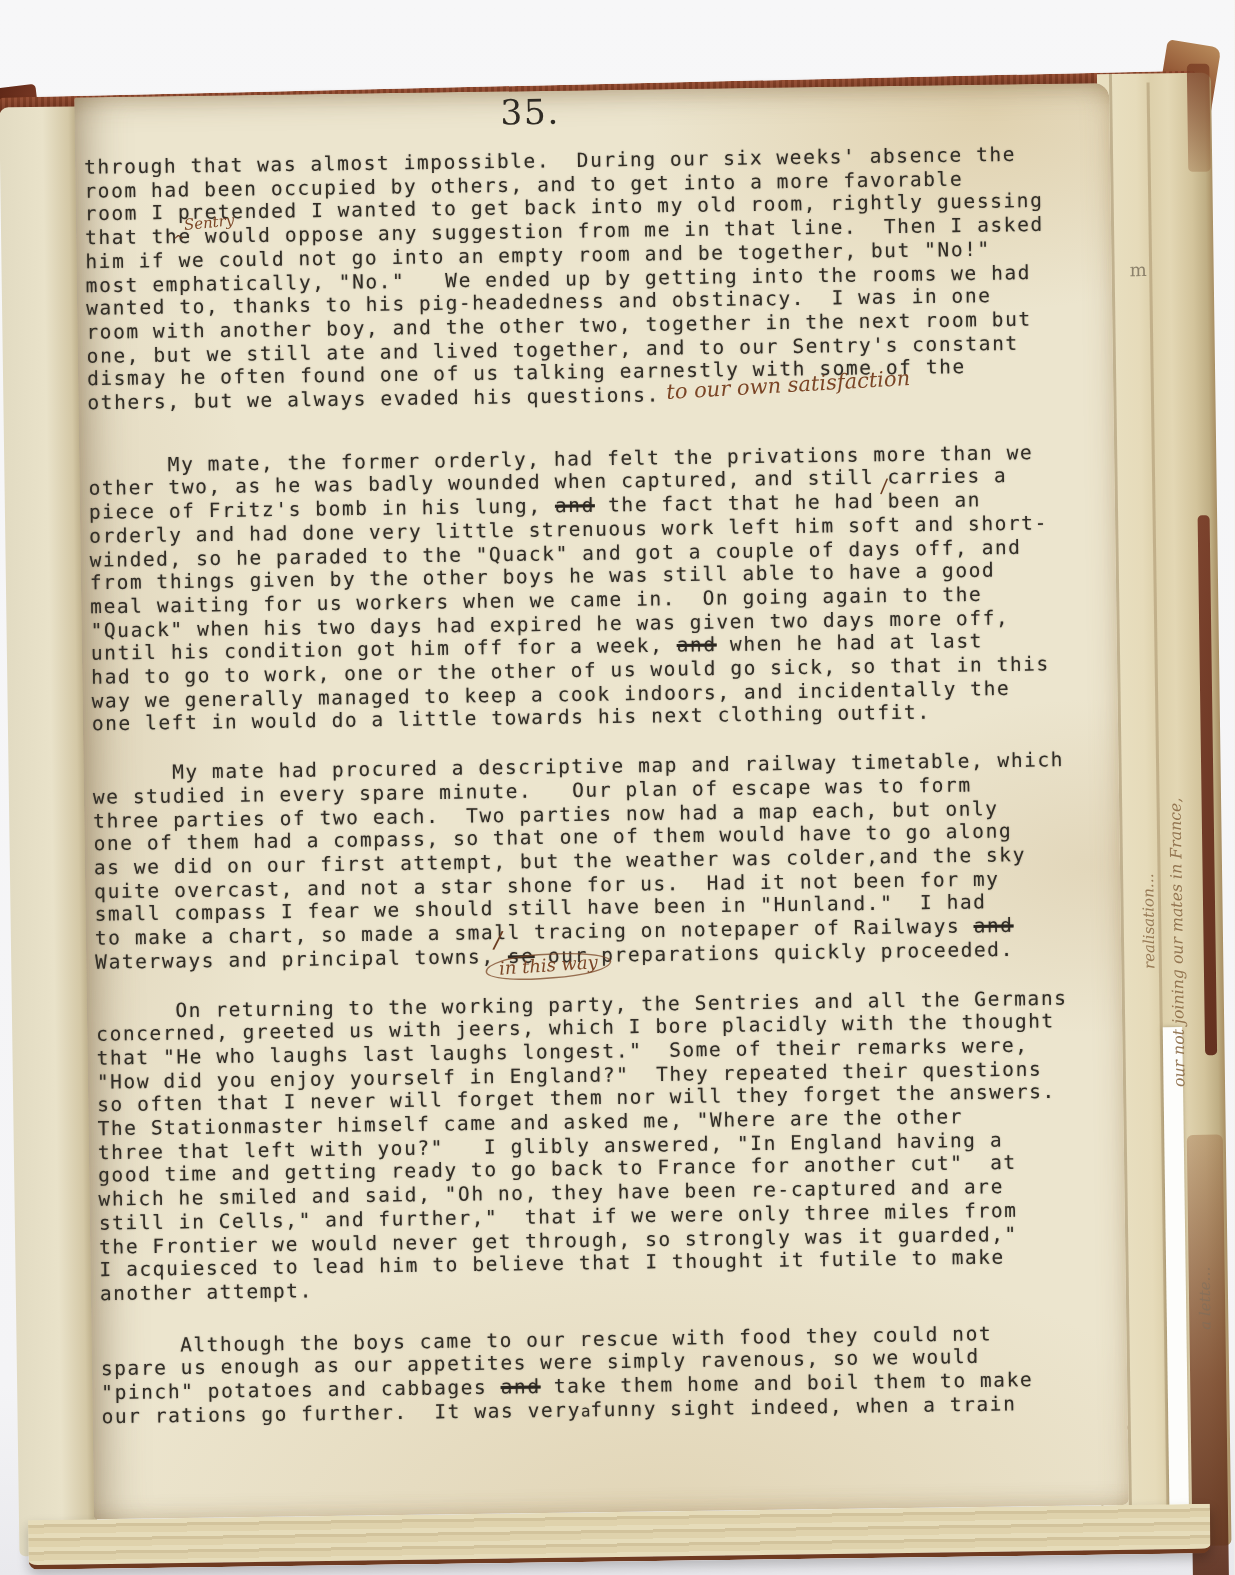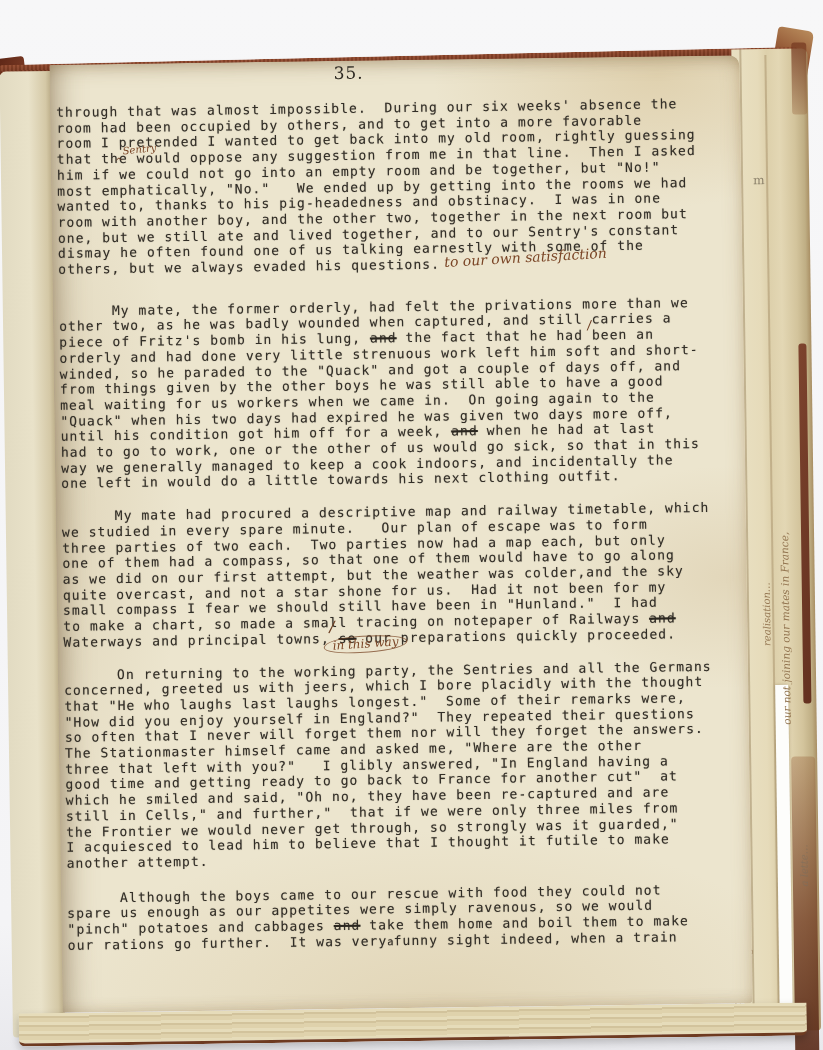--- a/index.html
+++ b/index.html
@@ -84,7 +84,7 @@
   .page-number{
     position:absolute;left:284px;top:2px;
     font-family:"DejaVu Serif","Liberation Serif",serif;
-    font-size:17px;color:#2f2b24;letter-spacing:1px;
+    font-size:23px;color:#2f2b24;letter-spacing:1px;
   }
   .typed-text{
     position:absolute;left:6px;top:40px;width:680px;

